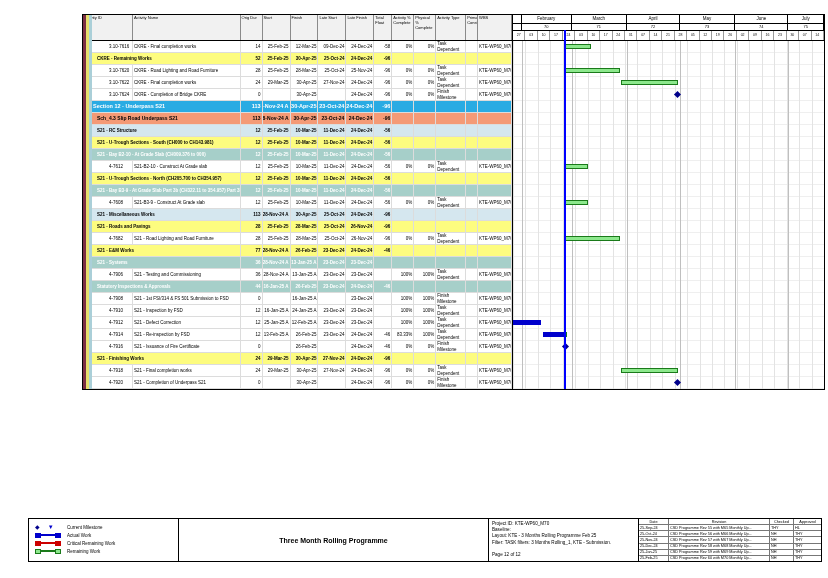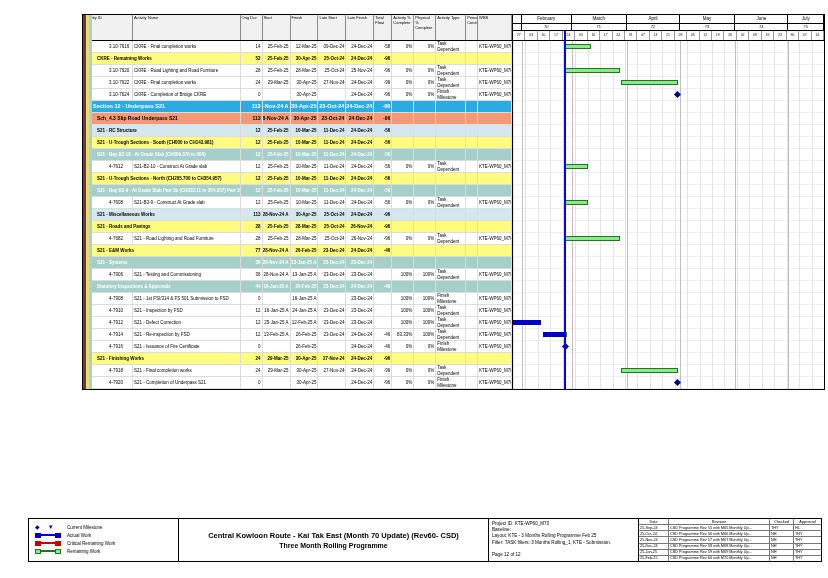--- a/index.html
+++ b/index.html
@@ -675,7 +675,6 @@
       </div>
     </div>
   <div class="f-title">
-    <div class="t1">Central Kowloon Route - Kai Tak East (Month 70 Update) (Rev60- CSD)</div>
     <div class="t2">Three Month Rolling Programme</div>
   </div>
   <div class="f-info">

